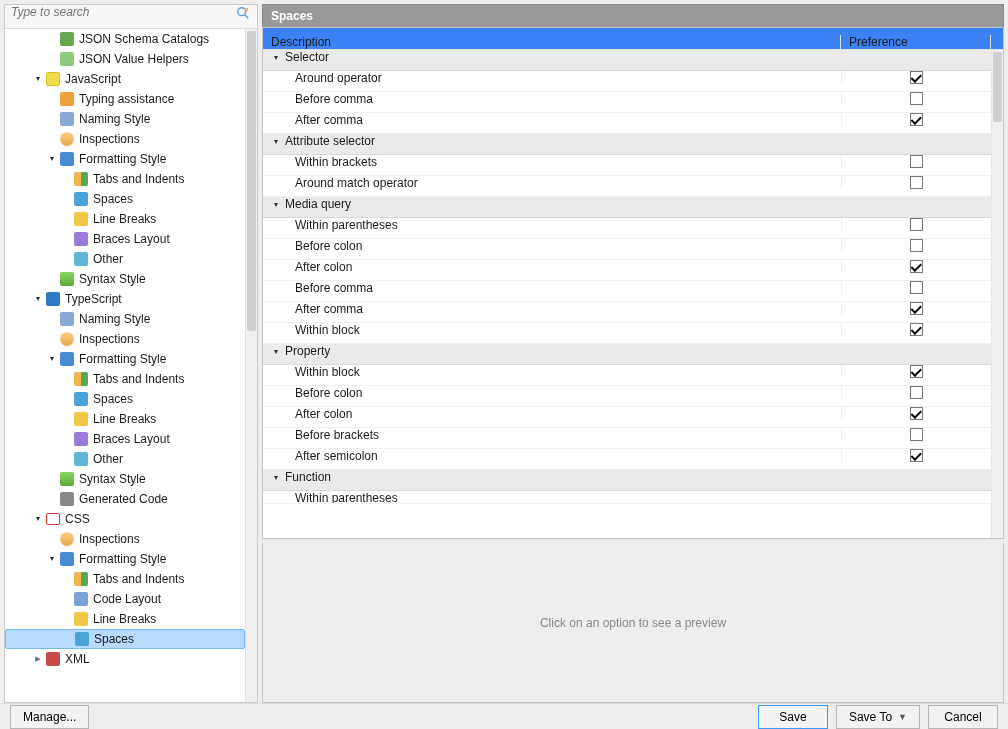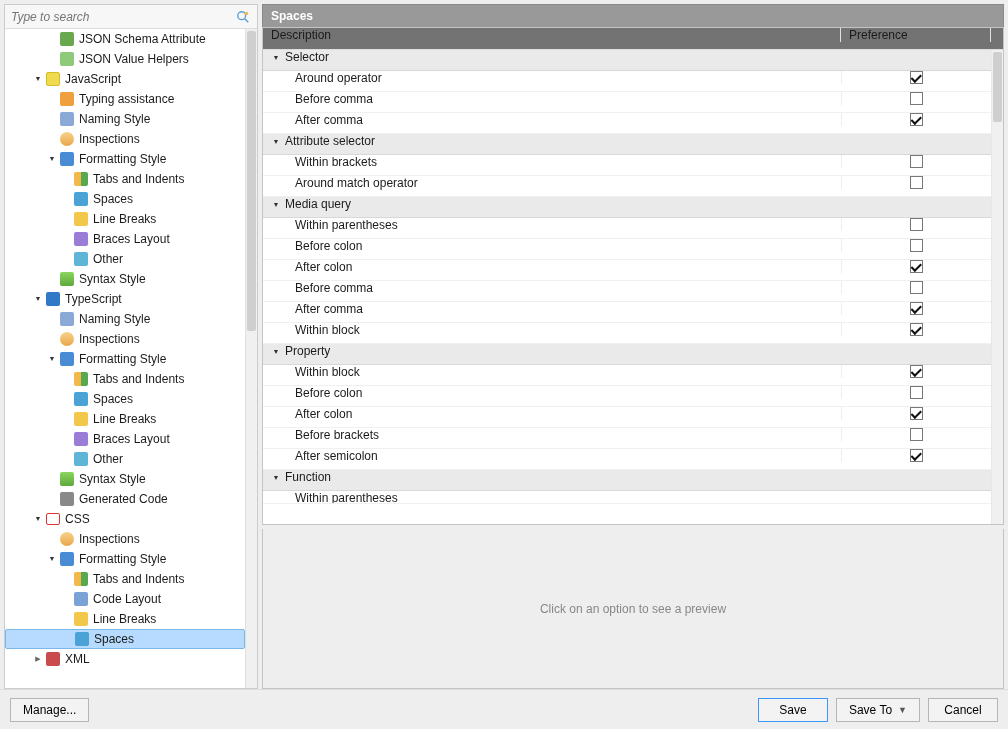--- a/index.html
+++ b/index.html
@@ -7,7 +7,7 @@
 .root { display: flex; flex-direction: column; height: 100%; }
 .main { flex: 1; display: flex; min-height: 0; padding: 4px 4px 0 4px; gap: 4px; }
 .left-pane { width: 254px; display: flex; flex-direction: column; background: #fff; border: 1px solid #ccc; }
-.search-row { display: flex; align-items: center; border-bottom: 1px solid #dcdcdc; background: #f7f7f7; height: 24px; padding: 0 6px; }
+.search-row { display: flex; align-items: flex-start; border-bottom: 1px solid #dcdcdc; background: #f7f7f7; height: 24px; padding: 0 6px; }
 .search-row input { flex: 1; border: none; outline: none; background: transparent; font-size: 12px; color: #777; font-style: italic; }
 .search-row .mag { width: 16px; height: 16px; display: inline-flex; align-items: center; justify-content: center; }
 .tree-wrap { flex: 1; overflow: hidden; position: relative; }

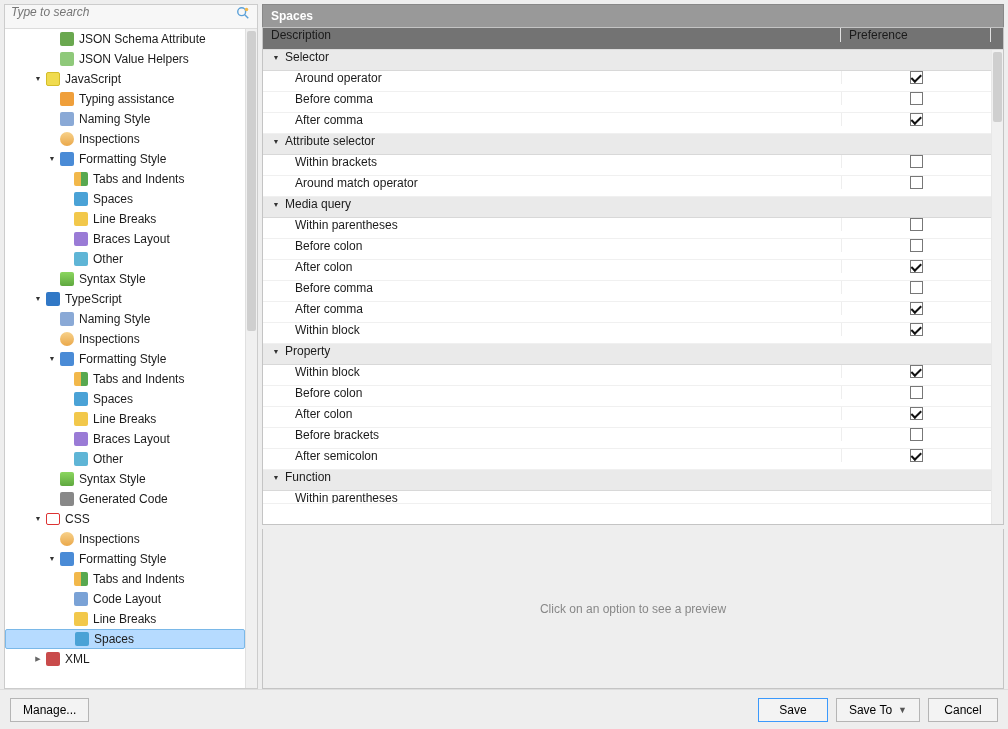--- a/index.html
+++ b/index.html
@@ -91,7 +91,7 @@
               <span class="icon">
                 <span class="ic ic-json"></span>
               </span>
-              <span class="label">JSON Schema Attribute</span>
+              <span class="label">JSON Schema Catalogs</span>
             </div>
             <div class="node" style="padding-left: 42px;">
               <span class="arrow "></span>

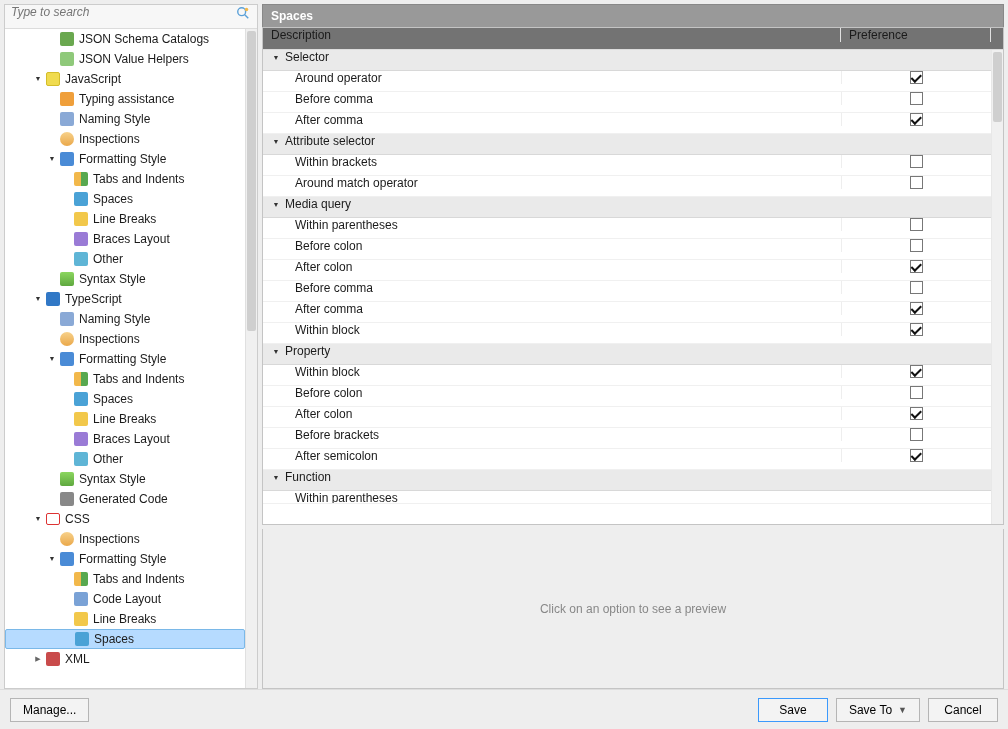--- a/index.html
+++ b/index.html
@@ -24,7 +24,7 @@
 .right-pane { flex: 1; display: flex; flex-direction: column; min-width: 0; }
 .title-bar { background: #999; color: #fff; font-weight: 600; padding: 4px 8px; border: 1px solid #888; border-bottom: none; }
 .grid-area { flex: 1; background: #fff; border: 1px solid #c4c4c4; display: flex; flex-direction: column; min-height: 0; }
-.grid-header { display: flex; border-bottom: 1px solid #ddd; background: #737373; height: 22px; align-items: flex-start; }
+.grid-header { display: flex; border-bottom: 1px solid #ddd; background: #3b82f6; height: 22px; align-items: flex-end; }
 .col-desc { flex: 1; padding: 0 8px; border-right: 1px solid #e0e0e0; }
 .col-pref { width: 150px; padding: 0 8px; border-right: 1px solid #e0e0e0; }
 .col-sb { width: 12px; }

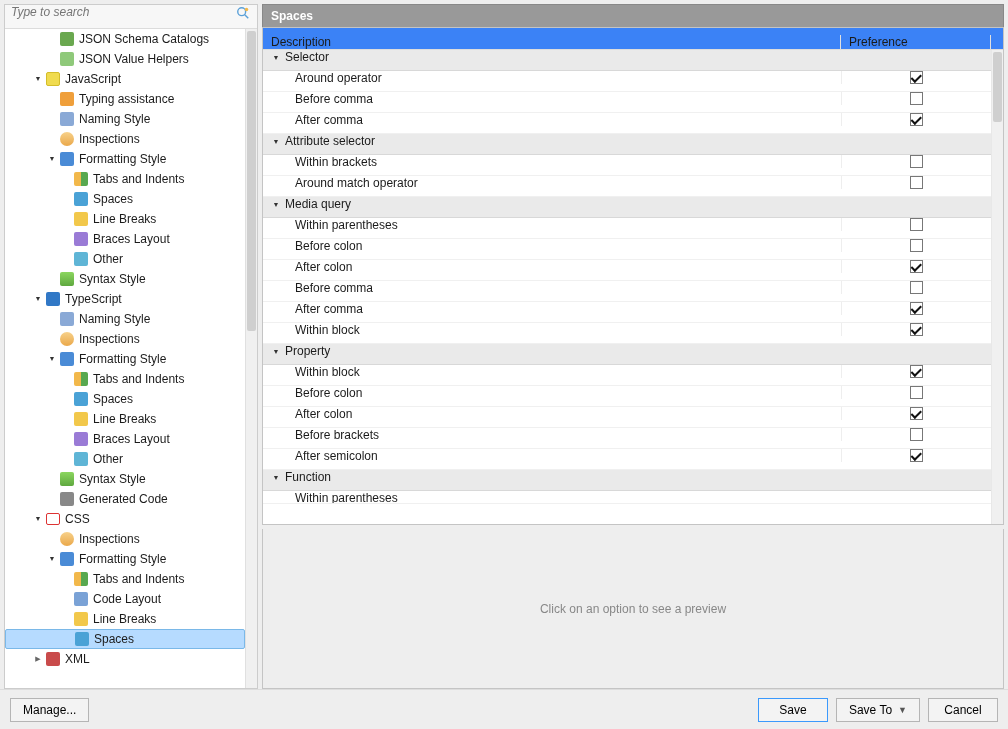--- a/index.html
+++ b/index.html
@@ -41,7 +41,7 @@
 .grow .chk.checked::after { content: ""; width: 8px; height: 4px; border-left: 2px solid #111; border-bottom: 2px solid #111; transform: rotate(-45deg) translate(0px,-1px); }
 .grow .garrow { width: 14px; display: inline-flex; justify-content: center; font-size: 10px; color: #333; }
 .preview-pane { height: 160px; border: 1px solid #c4c4c4; border-top: none; margin-top: 4px; background: #eeeeee; display: flex; align-items: center; justify-content: center; color: #888; }
-.footer { height: 40px; display: flex; align-items: center; padding: 0 10px; gap: 8px; border-top: 1px solid #ddd; }
+.footer { height: 26px; display: flex; align-items: center; padding: 0 10px; gap: 8px; border-top: 1px solid #ddd; }
 .footer .spacer { flex: 1; }
 .btn { min-width: 70px; height: 24px; padding: 0 12px; background: #f3f3f3; border: 1px solid #b5b5b5; cursor: pointer; font-size: 12px; display: inline-flex; align-items: center; justify-content: center; gap: 6px; }
 .btn.primary { border: 1px solid #3b99fc; }

